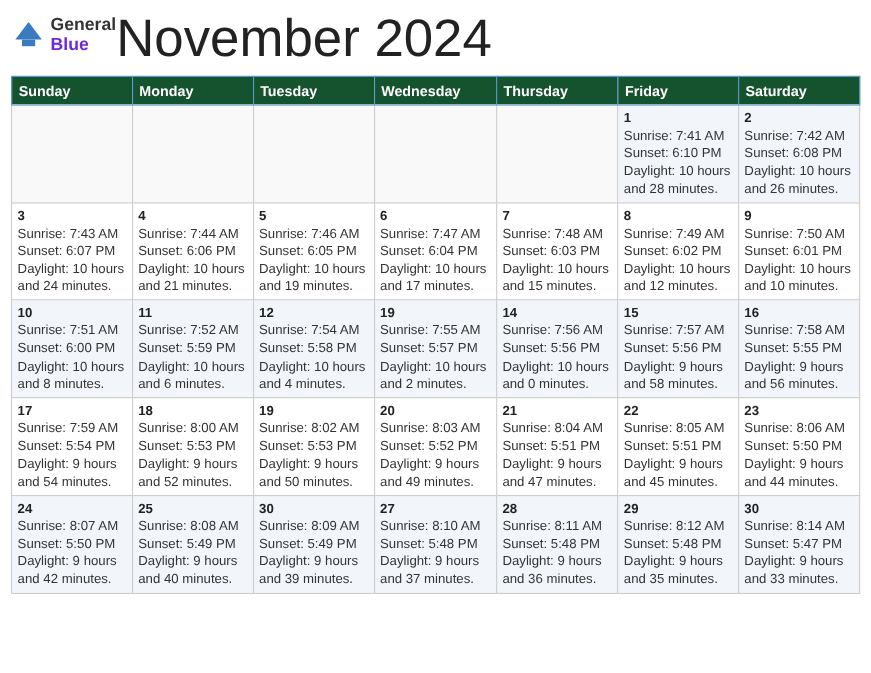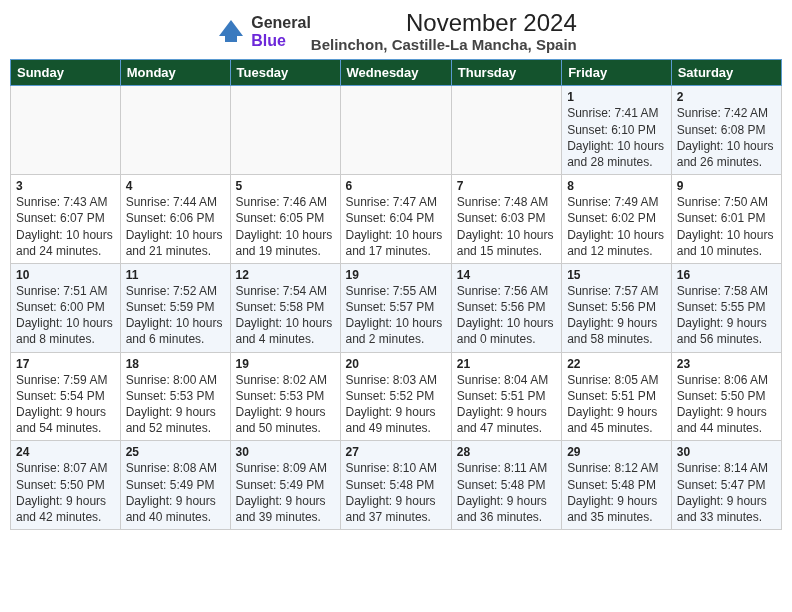--- a/index.html
+++ b/index.html
@@ -13,7 +13,7 @@
     .header {
       display: flex;
       align-items: flex-start;
-      justify-content: center;
+      justify-content: flex-start;
       margin-bottom: 6px;
     }
     .logo {

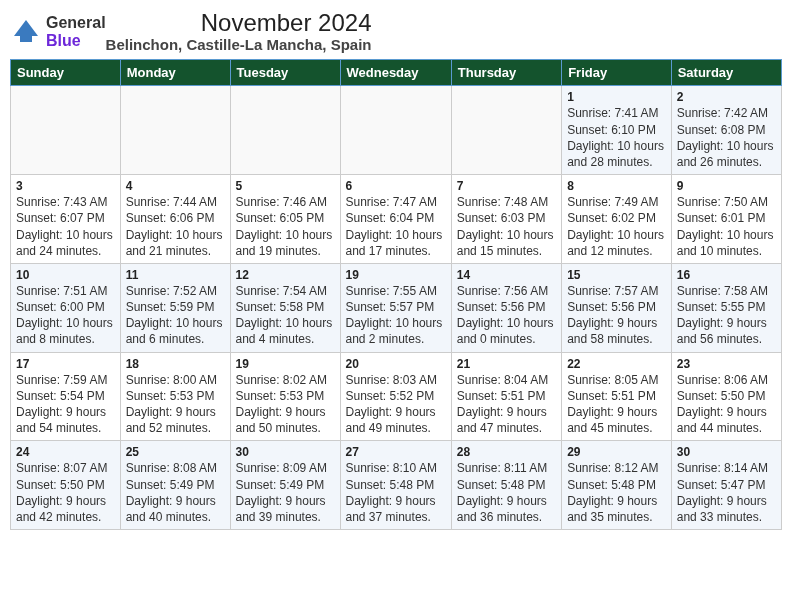--- a/index.html
+++ b/index.html
@@ -45,7 +45,7 @@
       text-align: right;
     }
     .month-title {
-      font-size: 24px;
+      font-size: 48px;
       font-weight: normal;
       color: #222;
       line-height: 1.1;

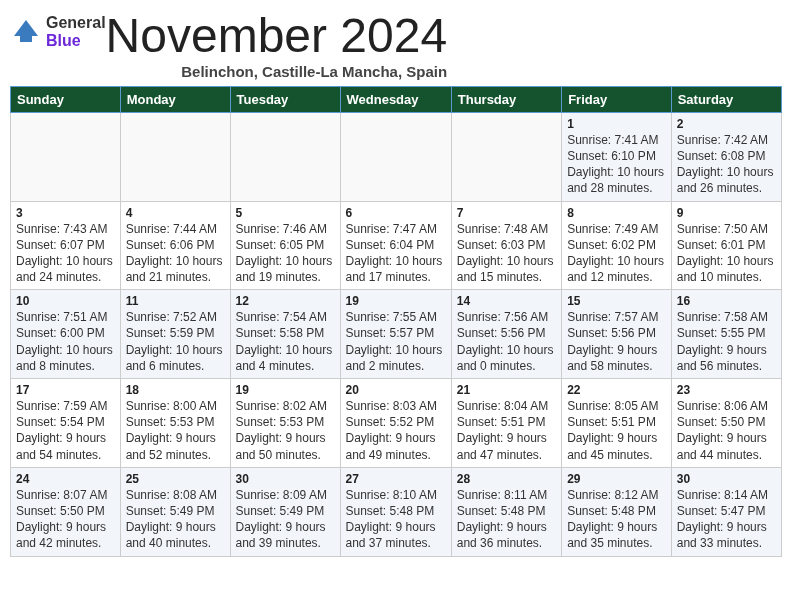--- a/index.html
+++ b/index.html
@@ -116,7 +116,6 @@
   </div>
   <div class="title-area">
     <div class="month-title">November 2024</div>
-    <div class="location">Belinchon, Castille-La Mancha, Spain</div>
   </div>
 </div>
 

